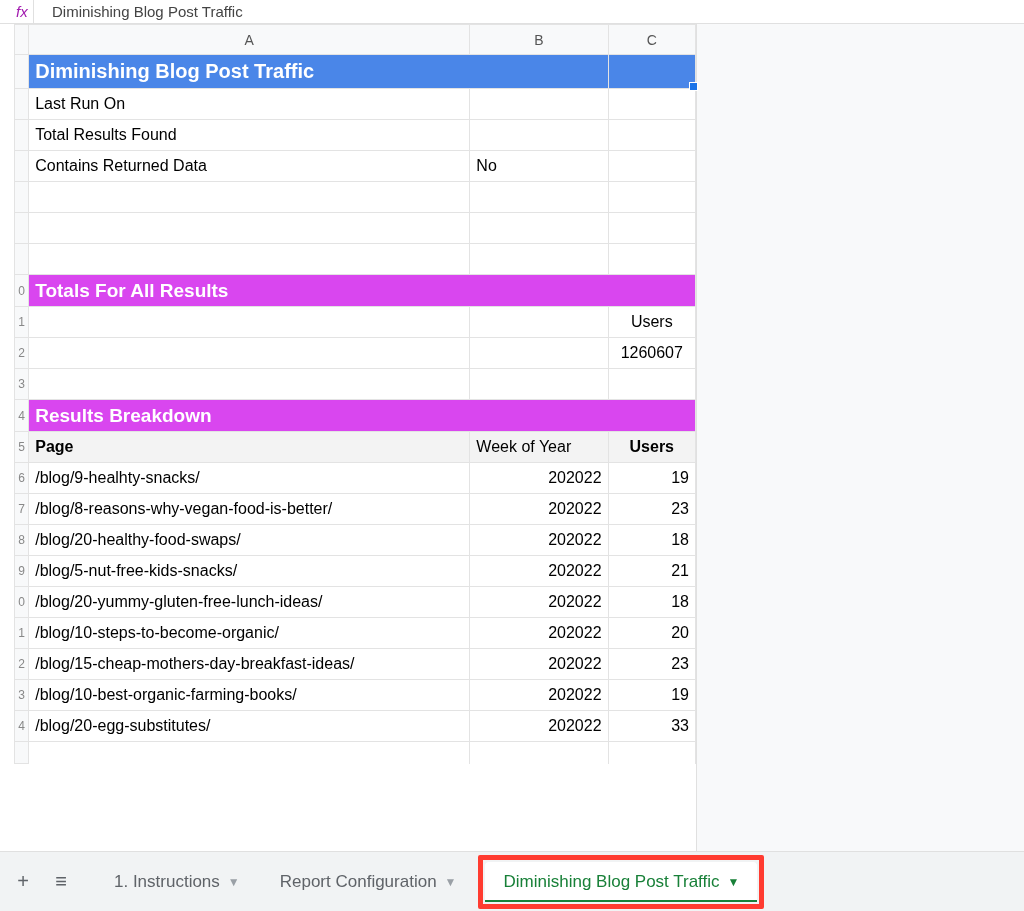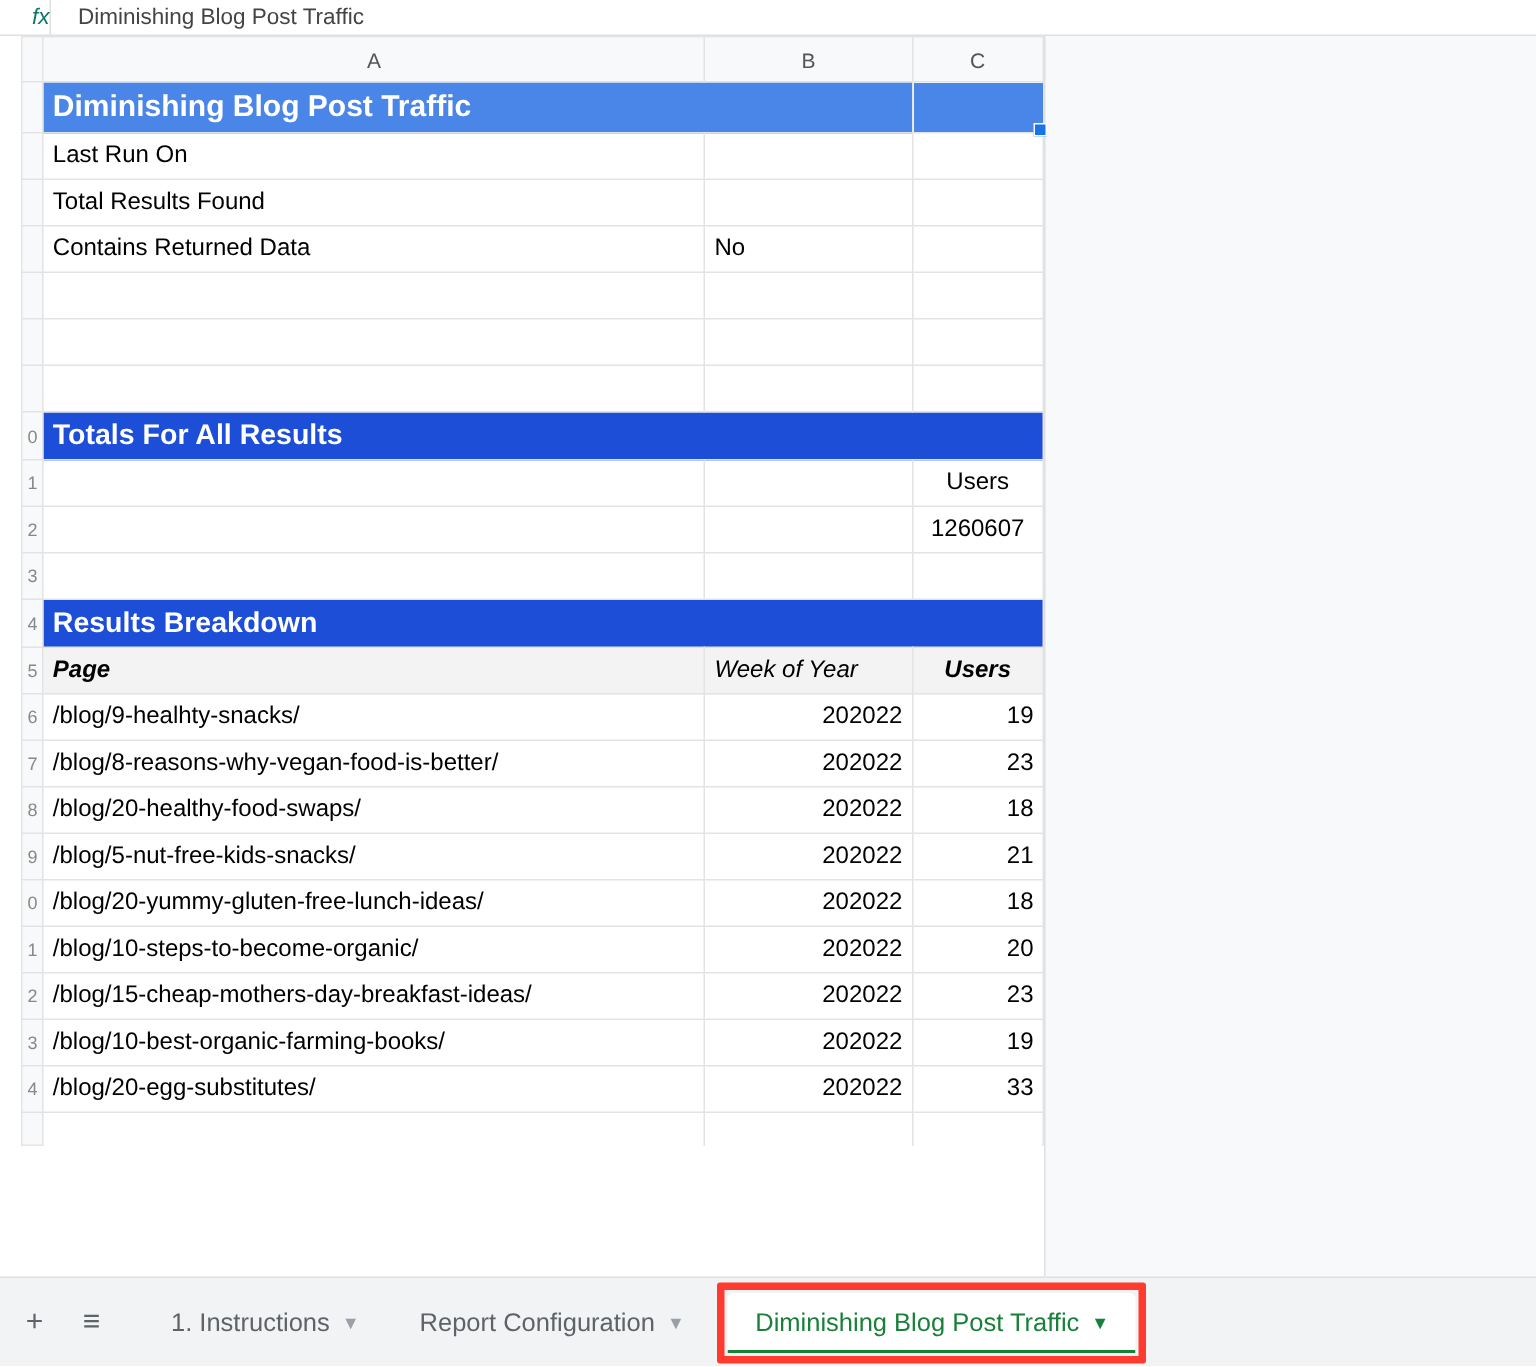--- a/index.html
+++ b/index.html
@@ -8,7 +8,7 @@
 
   
   .formula-bar { height: 24px; border-bottom: 1px solid #e0e0e0; display: flex; align-items: center; font-size: 15px; color: #444; }
-  .fx-label { width: 34px; text-align: right; font-style: italic; border-right: 1px solid #e0e0e0; color:#0f766e; line-height:24px;}
+  .fx-label { width: 34px; text-align: left; font-style: italic; border-right: 1px solid #e0e0e0; color:#a21caf; line-height:24px;padding-left:16px;}
   .fx-value { padding-left: 18px; }
 
   

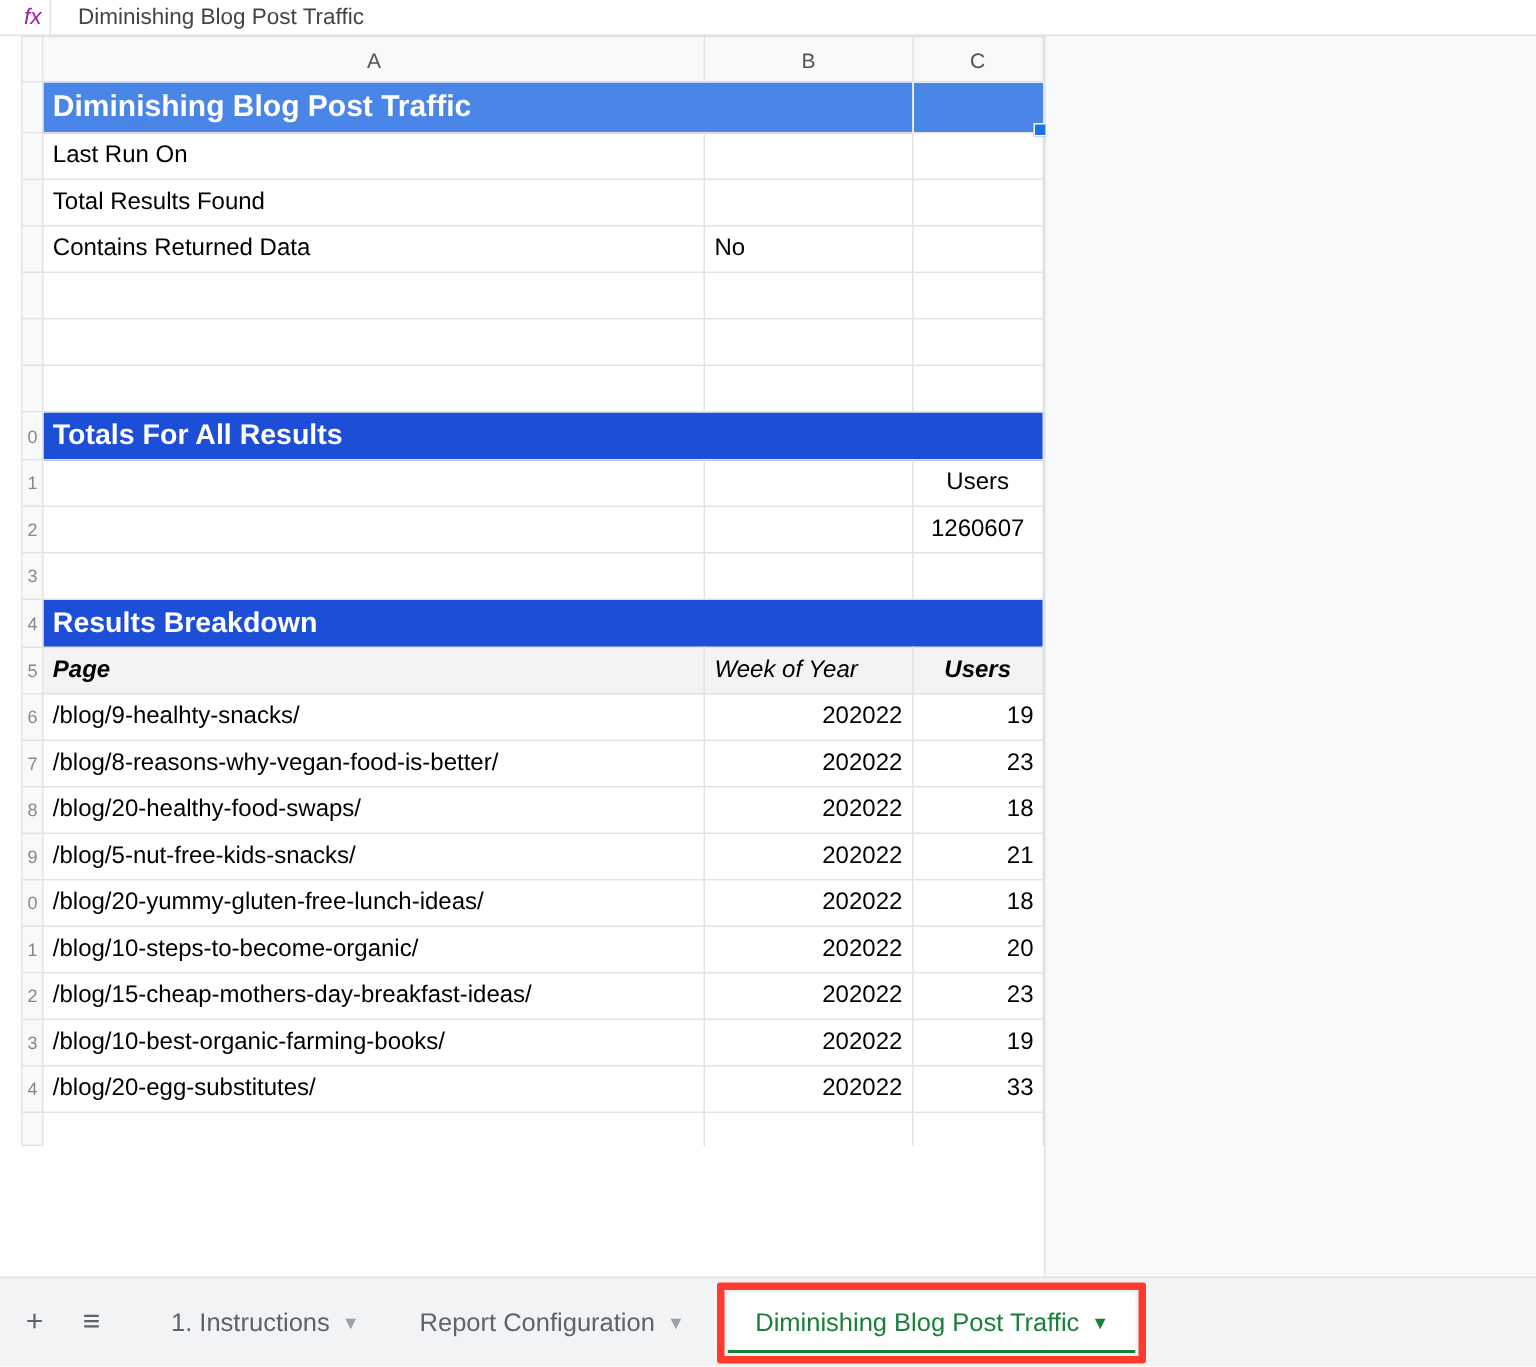--- a/index.html
+++ b/index.html
@@ -28,7 +28,7 @@
   tr.title-row td.cell.last::after { content:""; position:absolute; right:-3px; bottom:-3px; width:7px; height:7px; background:#1a73e8; border:1px solid #fff;}
 
   td.bold { font-weight: normal; }
-  tr.section td.cell { background: #1d4ed8; color:#fff; font-weight:bold; font-size:19px; height:32px; }
+  tr.section td.cell { background: #d946ef; color:#fff; font-weight:bold; font-size:19px; height:32px; }
   tr.header-row td.cell { background:#f3f3f3; font-weight:bold;font-style:italic; }
   td.num { text-align: right; }
   td.right { text-align: center; }

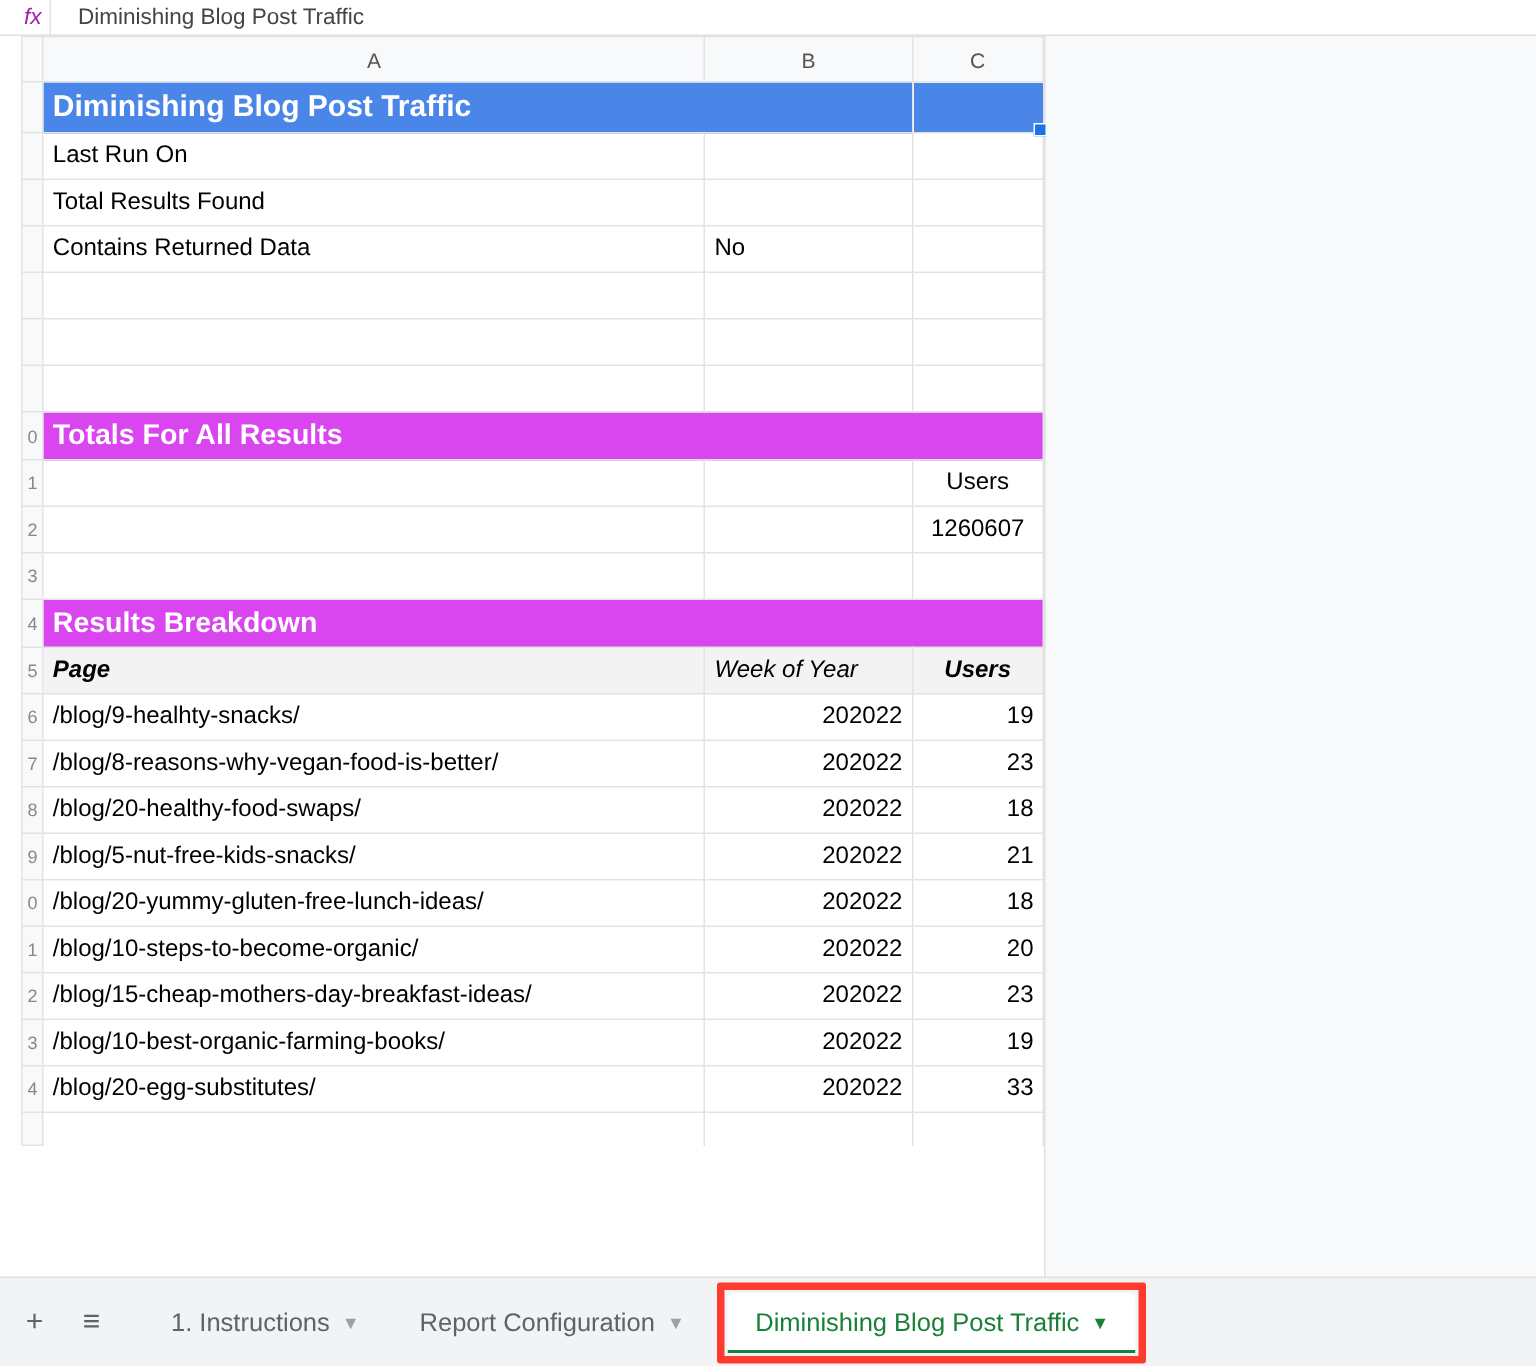--- a/index.html
+++ b/index.html
@@ -29,7 +29,7 @@
 
   td.bold { font-weight: normal; }
   tr.section td.cell { background: #d946ef; color:#fff; font-weight:bold; font-size:19px; height:32px; }
-  tr.header-row td.cell { background:#f3f3f3; font-weight:bold;font-style:italic; }
+  tr.header-row td.cell { background:#f3f3f3; font-weight:bold; }
   td.num { text-align: right; }
   td.right { text-align: center; }
 

